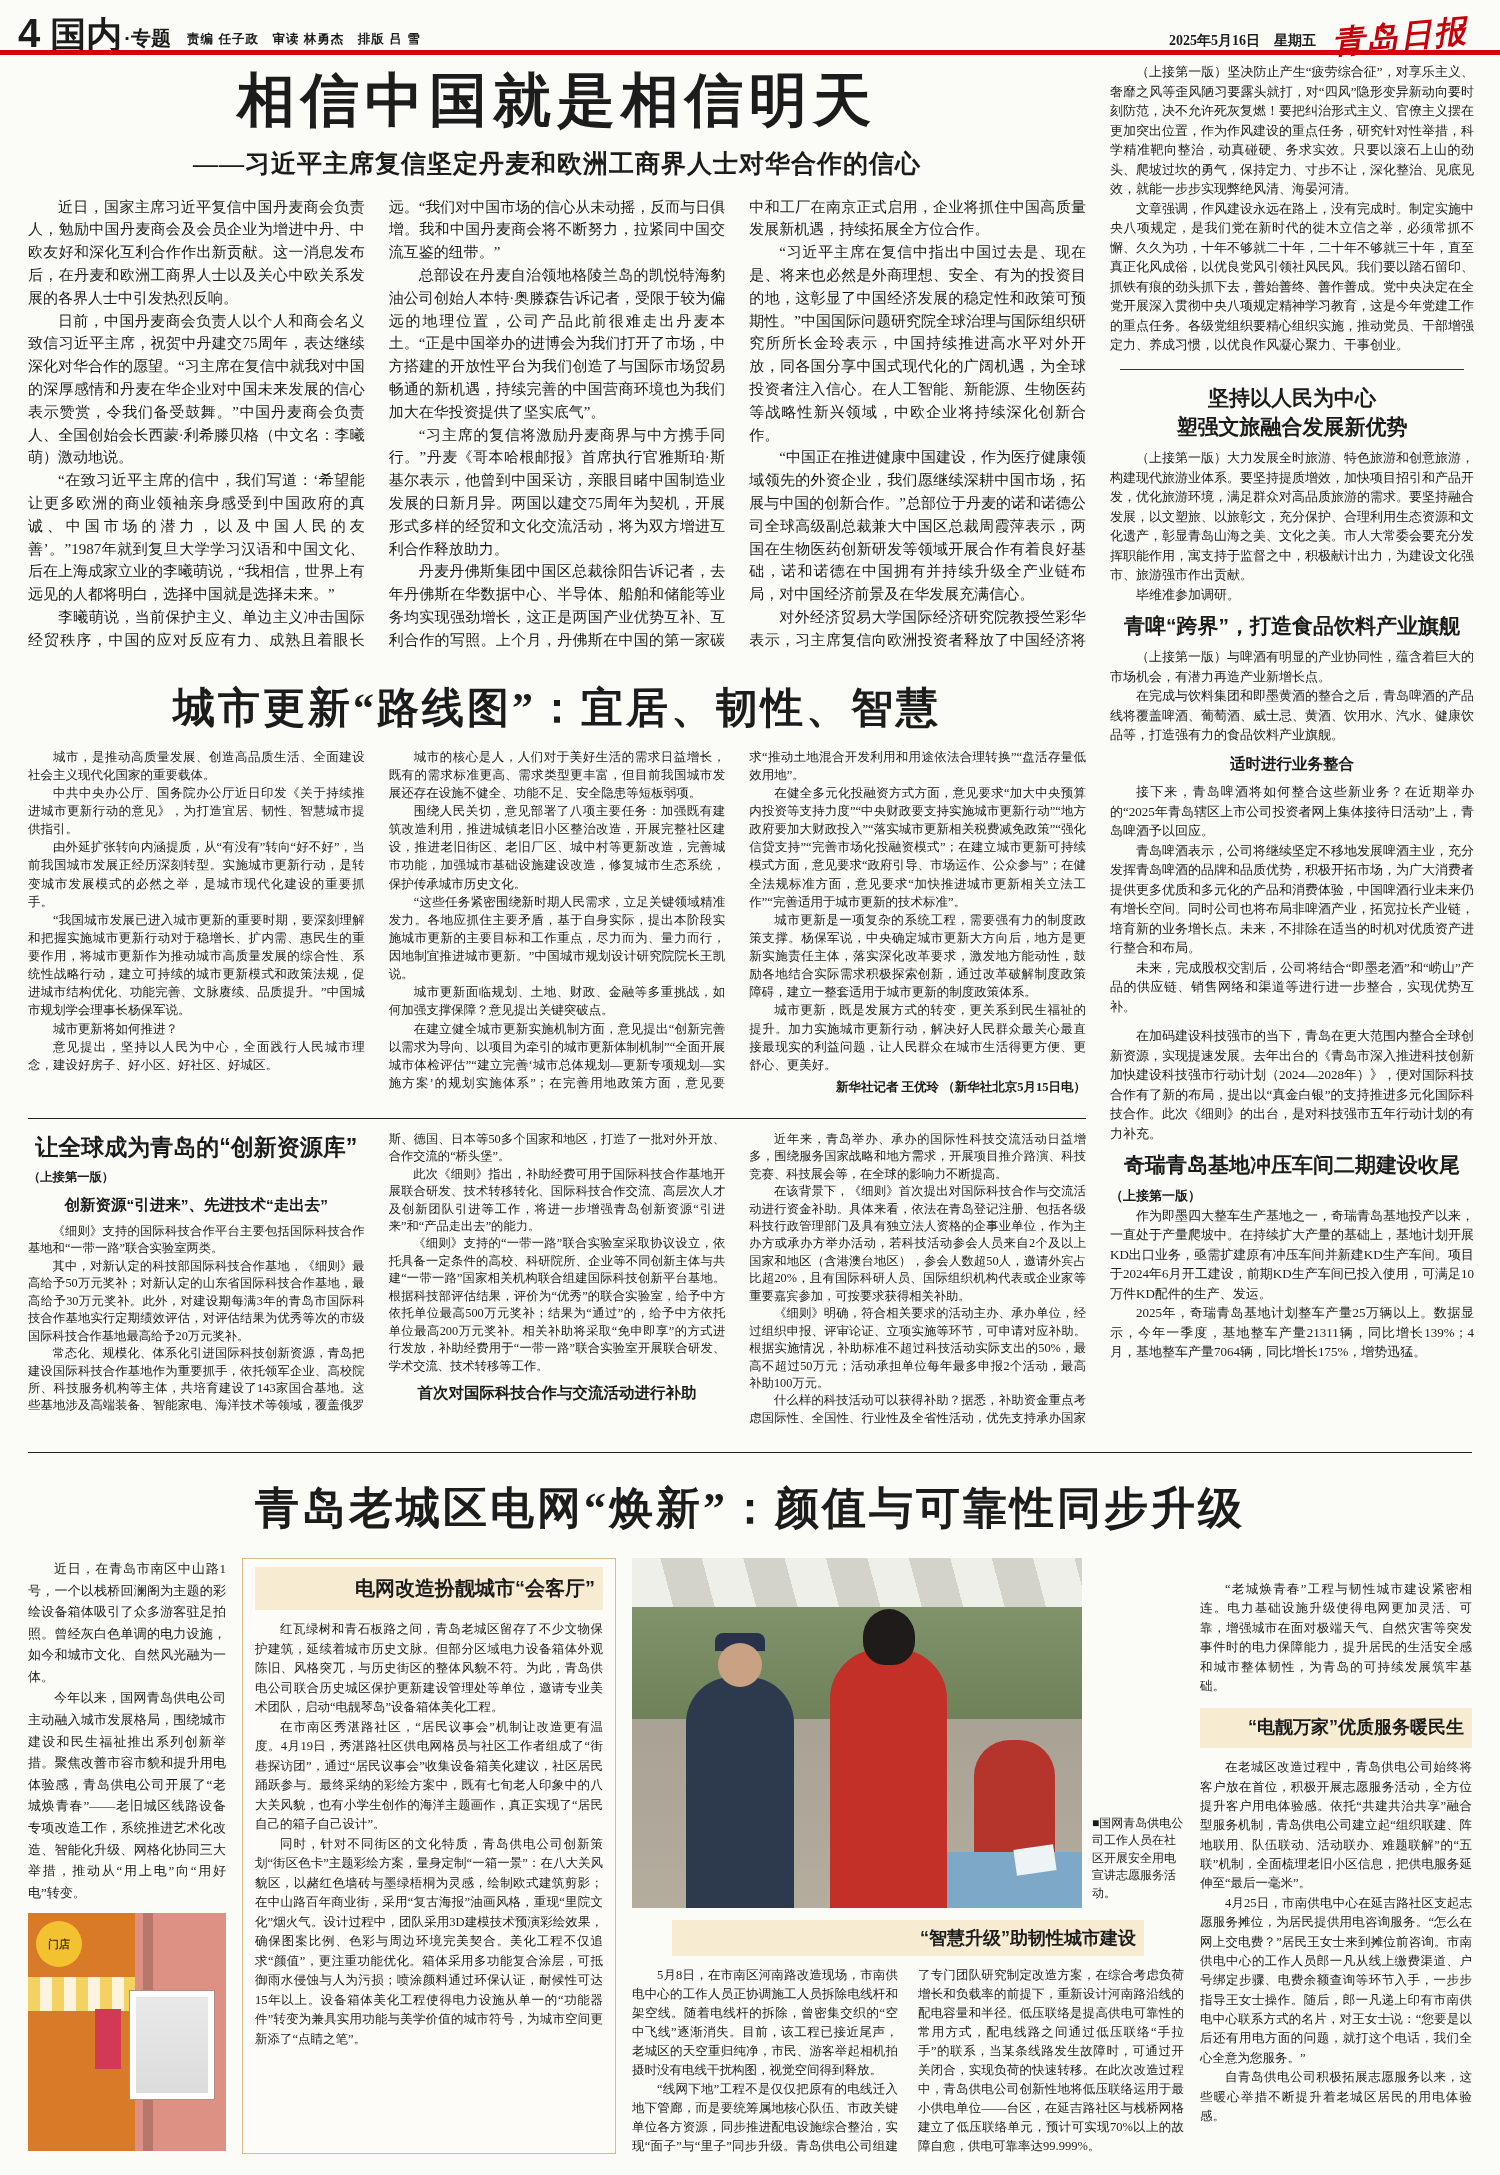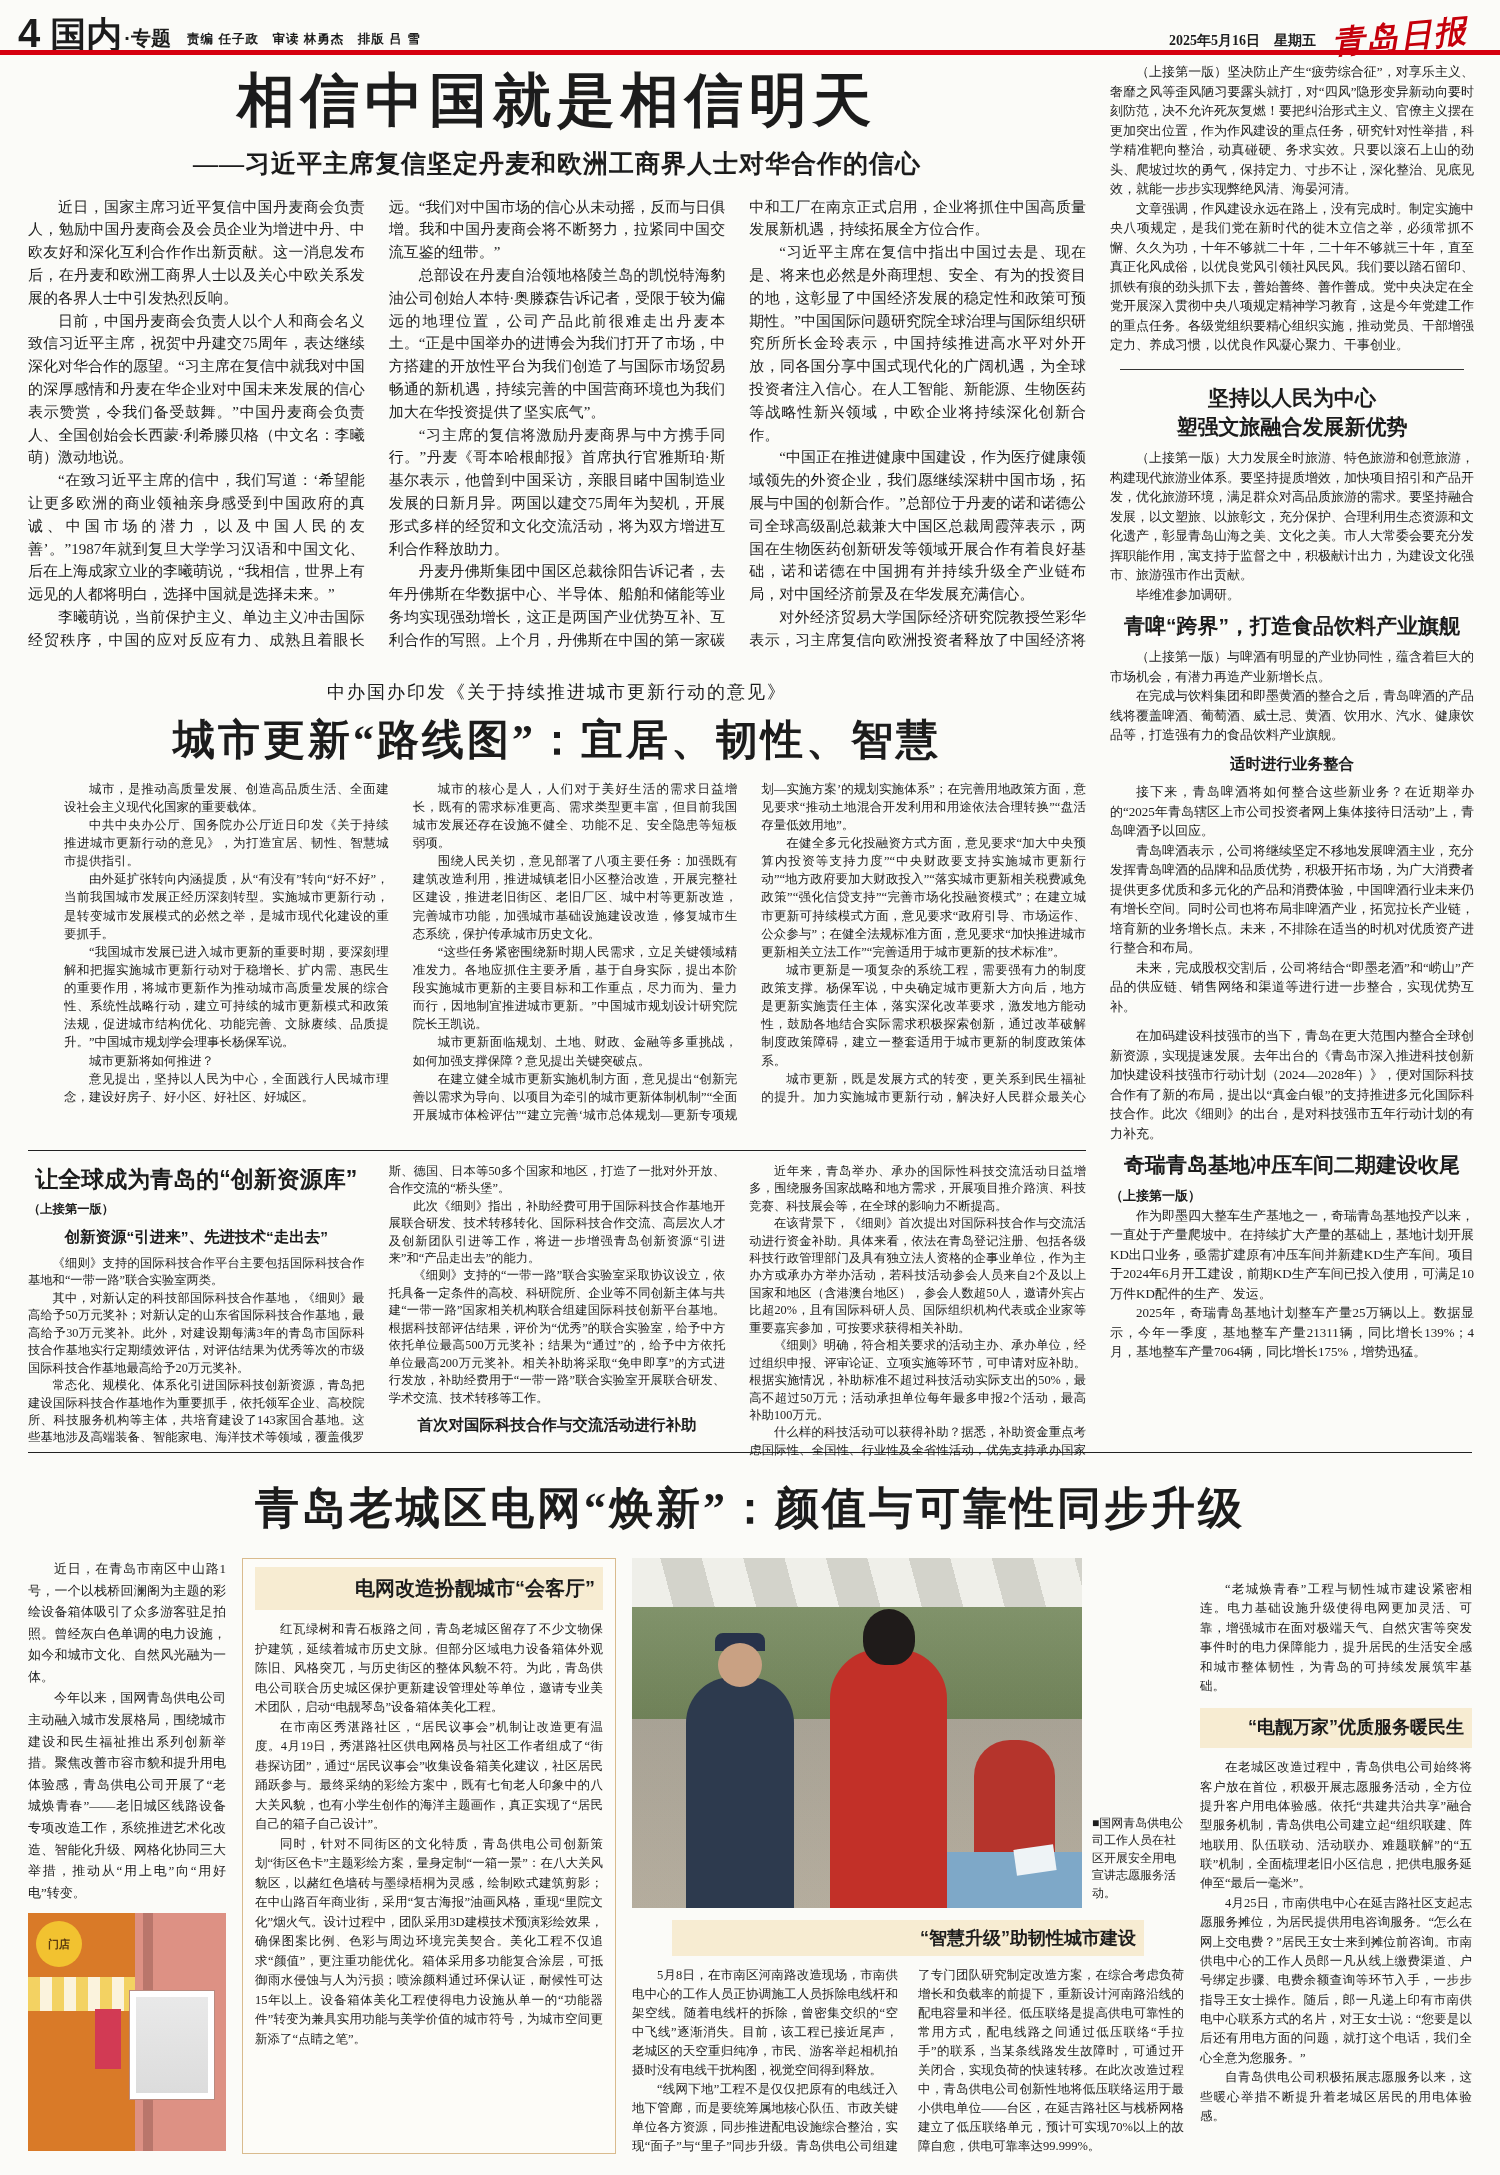--- a/index.html
+++ b/index.html
@@ -135,7 +135,6 @@
     </div>
 
     <div class="e-block">
-      <div class="e-kicker">中办国办印发《关于持续推进城市更新行动的意见》</div>
       <div class="e-head">城市更新“路线图”：宜居、韧性、智慧</div>
       <div class="cols3 jt e-body">
         <div>

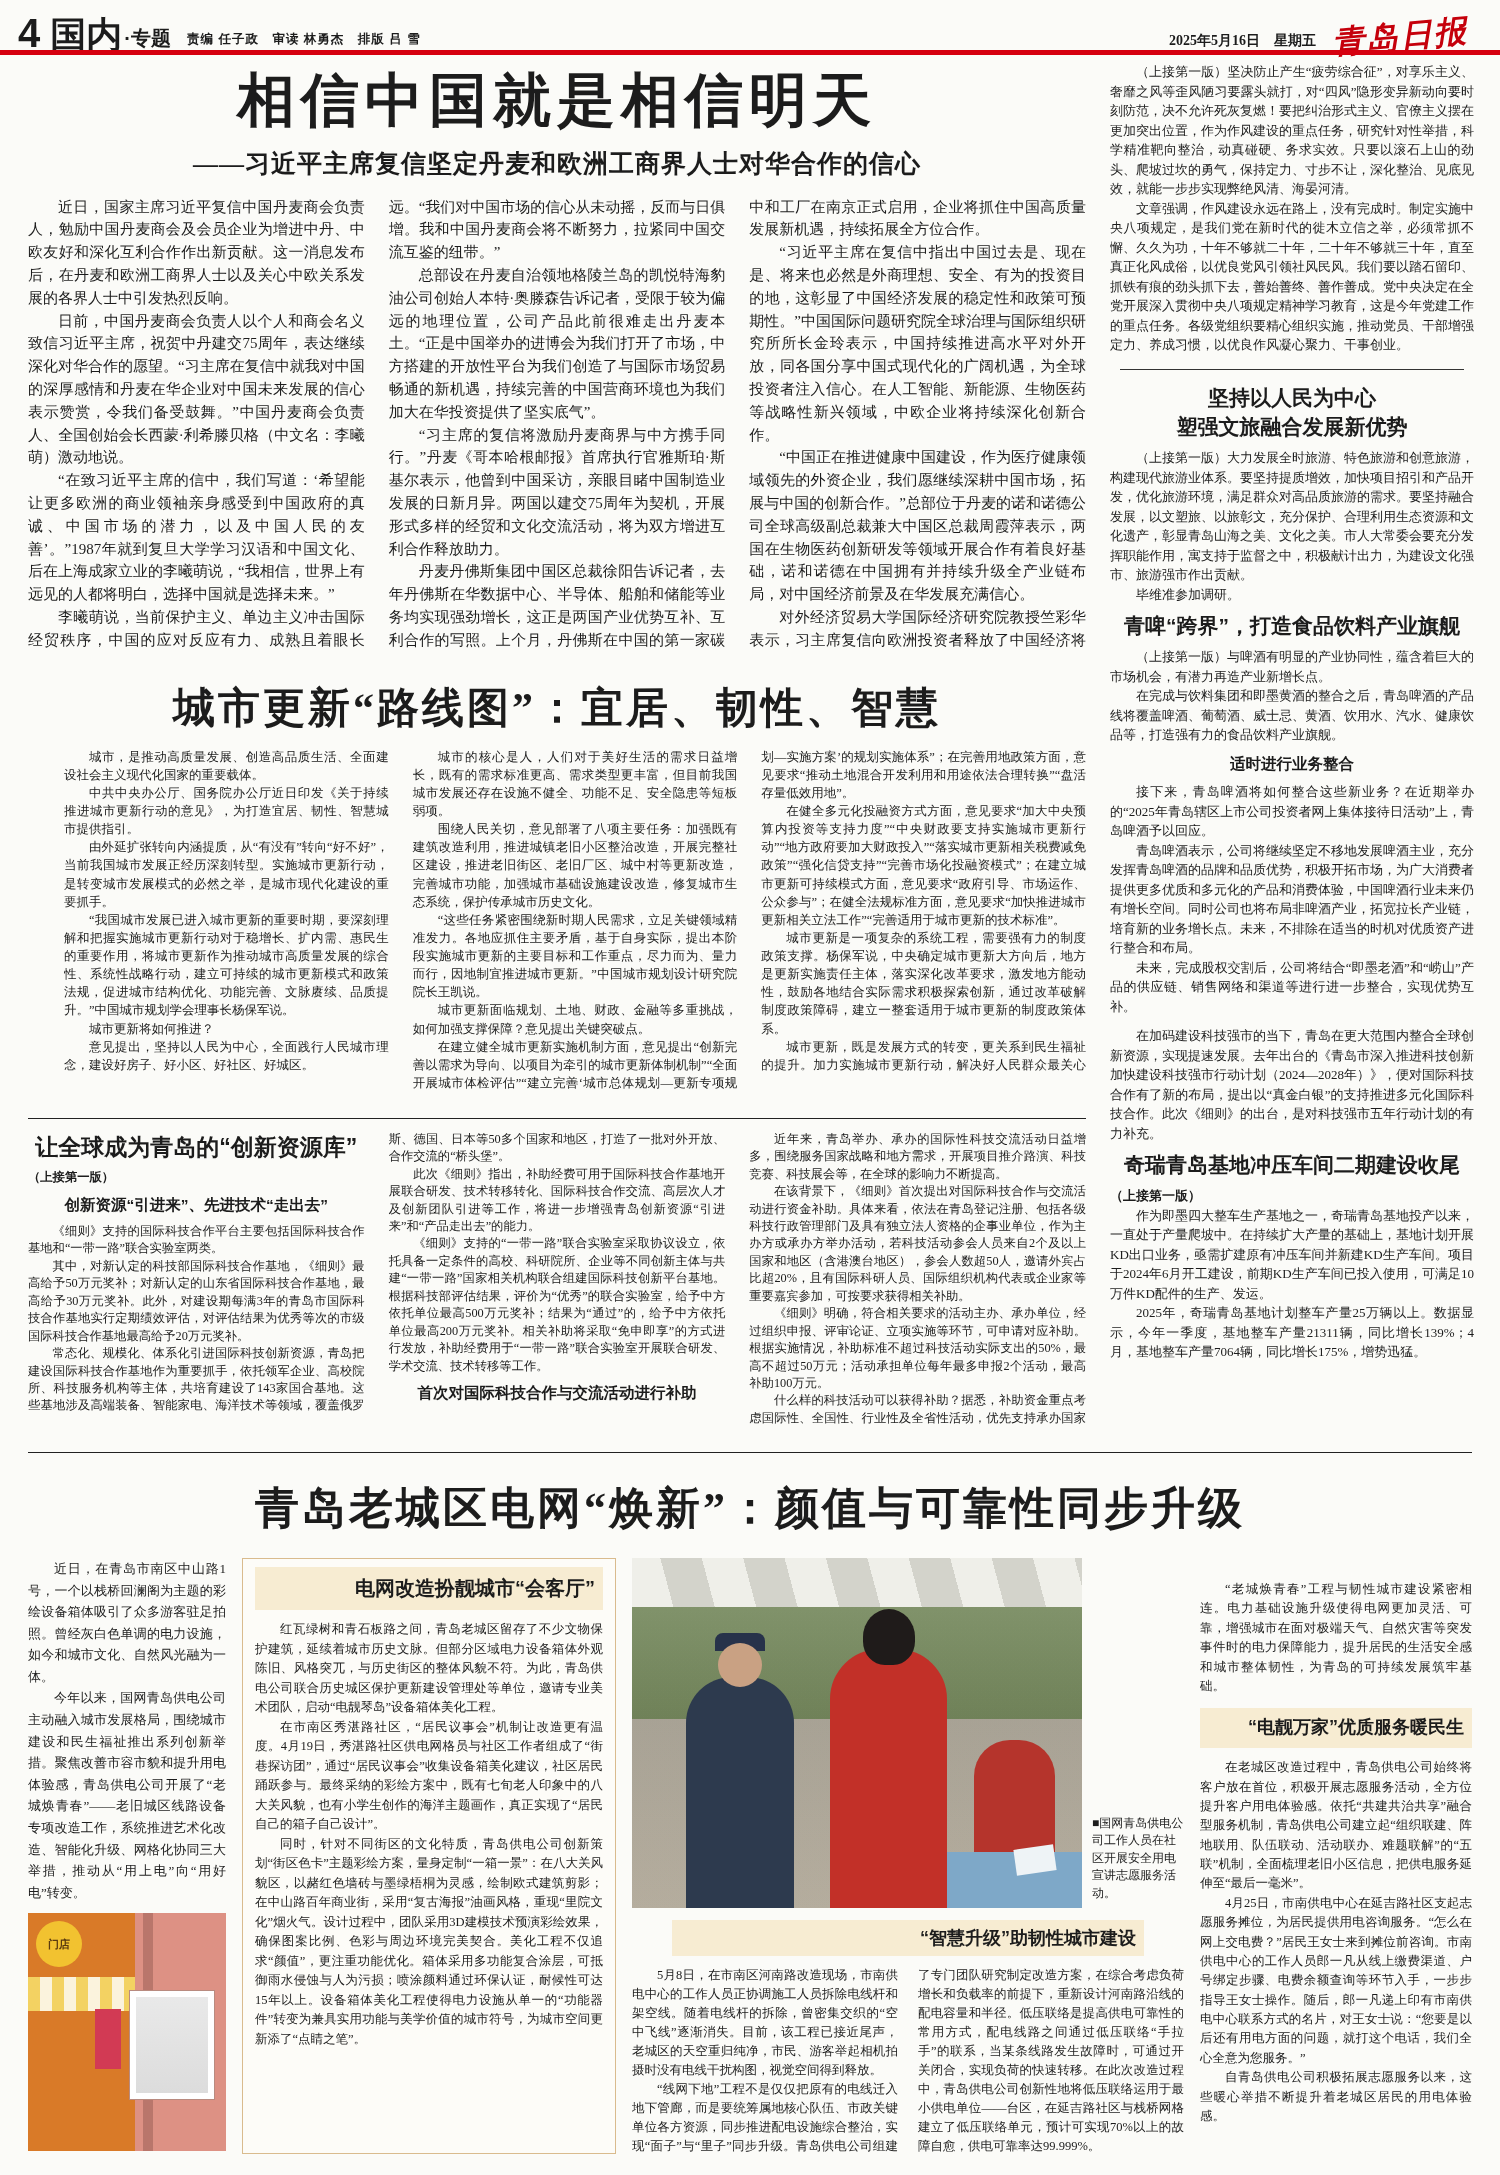--- a/index.html
+++ b/index.html
@@ -32,7 +32,7 @@
   .e-block{margin-top:16px;}
   .e-kicker{text-align:center;font-size:18px;letter-spacing:2px;margin-bottom:8px;}
   .e-head{text-align:center;font-weight:900;font-size:42px;letter-spacing:3px;margin:0 0 12px;}
-  .e-body{height:356px;overflow:hidden;font-size:12.5px;line-height:1.45;margin-left:36px;}
+  .e-body{height:356px;overflow:hidden;font-size:12.5px;line-height:1.45;}
   .sep{border:none;border-top:1.5px solid #222;margin:14px 0 12px;}
   .f-body{height:302px;overflow:hidden;font-size:12.3px;line-height:1.42;}
   .f-head{font-family:"Liberation Sans",sans-serif;font-weight:bold;font-size:23px;text-align:center;

